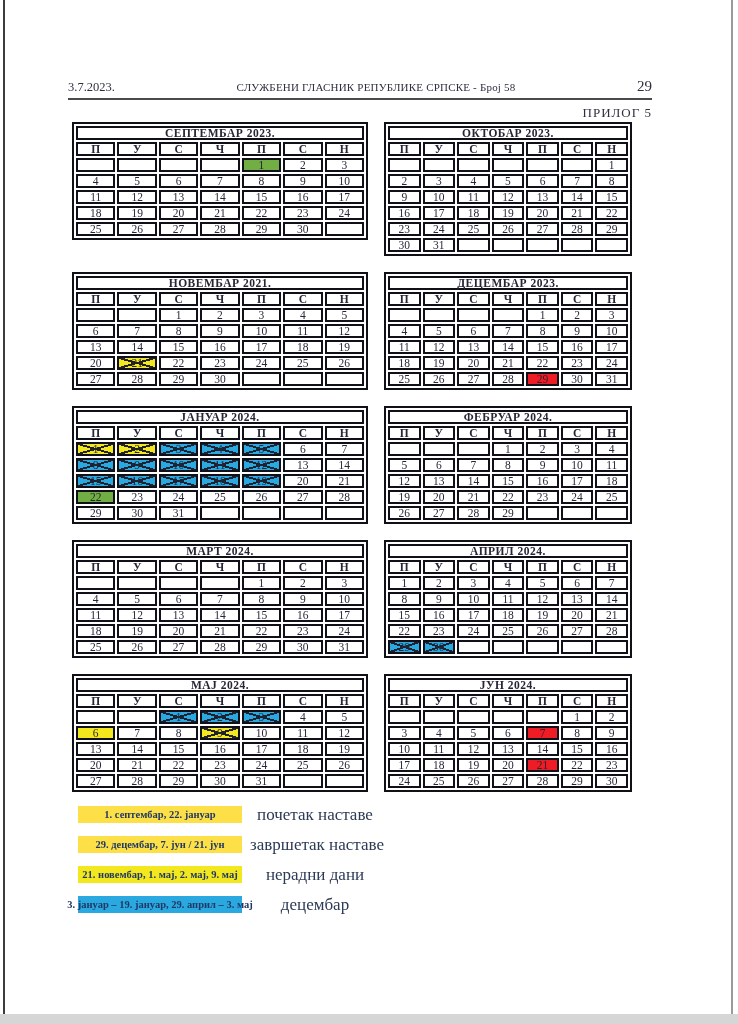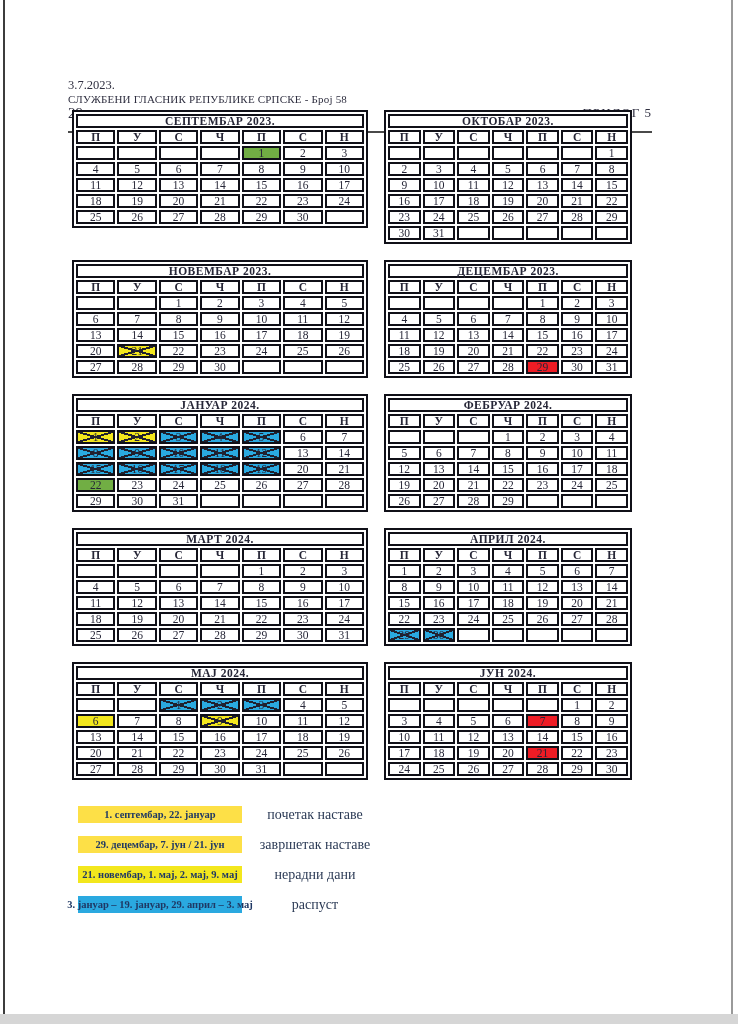--- a/index.html
+++ b/index.html
@@ -13,7 +13,7 @@
 
   .header{
     position:absolute;left:68px;top:78px;width:584px;
-    display:flex;align-items:baseline;border-bottom:2px solid #4a4a4a;padding-bottom:9px;flex-direction:column;
+    display:flex;align-items:baseline;border-bottom:2px solid #4a4a4a;padding-bottom:3px;
   }
   .header .date{font-size:12.5px;color:#2f2f40;}
   .header .title{flex:1;text-align:center;font-size:11px;color:#2f2f40;letter-spacing:.2px;}

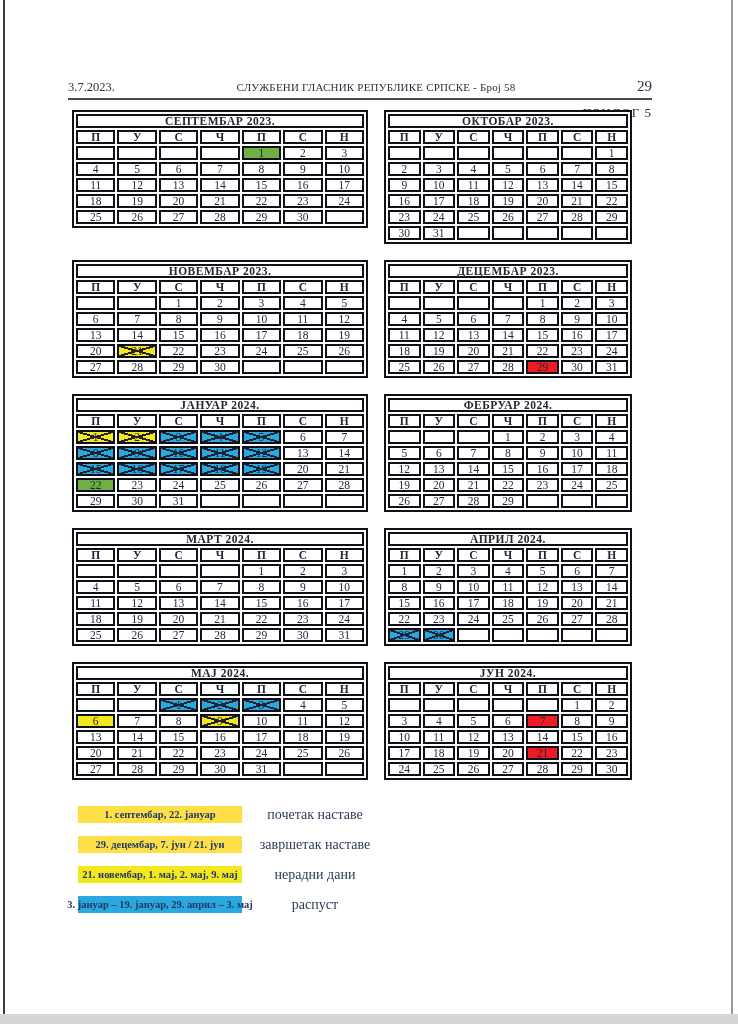--- a/index.html
+++ b/index.html
@@ -22,7 +22,7 @@
     font-size:13px;color:#2f2f40;letter-spacing:1px;}
 
   .months-grid{
-    position:absolute;left:72px;top:110px;
+    position:absolute;left:72px;top:122px;
     display:grid;grid-template-columns:296px 248px;column-gap:24px;row-gap:15px;
     align-items:start;
     gap:16px;

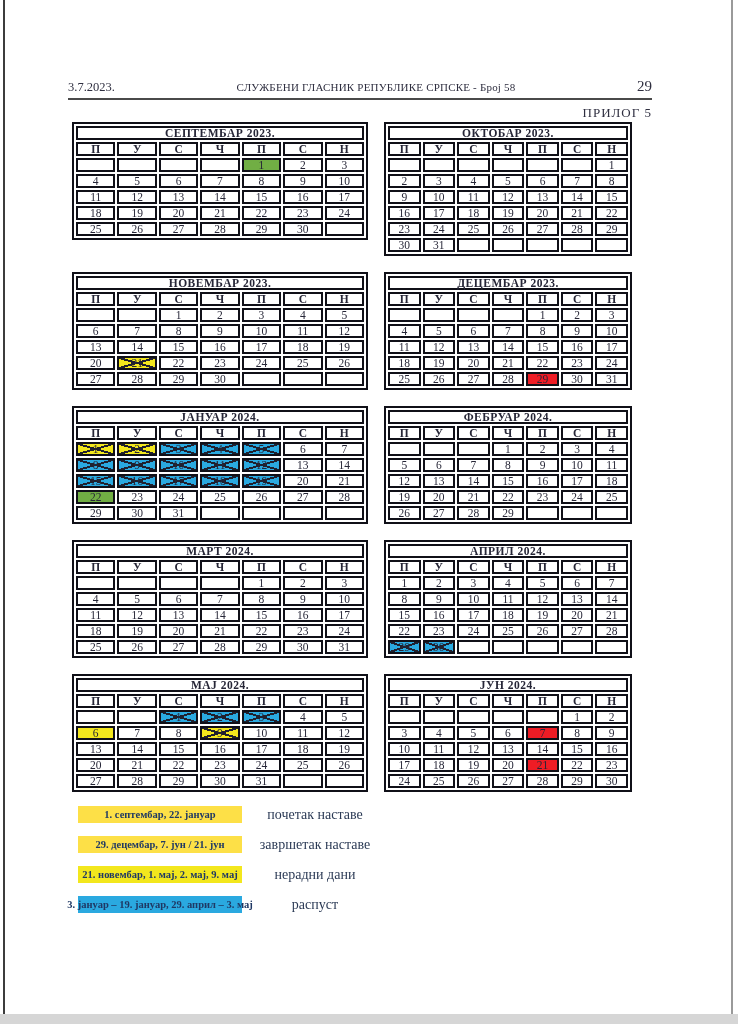--- a/index.html
+++ b/index.html
@@ -202,7 +202,7 @@
     <table class="month left">
       <tbody>
         <tr>
-          <td colspan="7" class="mtitle">НОВЕМБАР 2023.</td>
+          <td colspan="7" class="mtitle">НОВЕМБАР 2021.</td>
         </tr>
         <tr>
           <td class="dow">П</td>

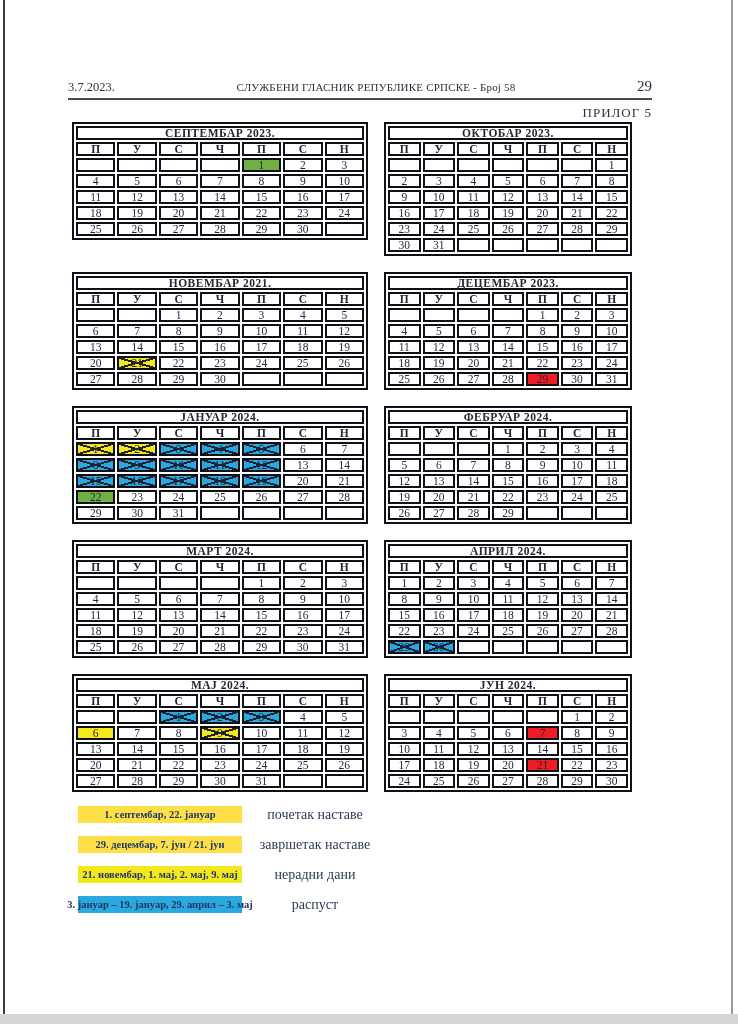--- a/index.html
+++ b/index.html
@@ -50,7 +50,7 @@
     font-weight:bold;font-size:10.5px;color:#1f3864;white-space:nowrap;
   }
   .legend-label{
-    margin-left:8px;width:130px;text-align:center;font-size:14px;color:#2b3a55;white-space:nowrap;
+    margin-left:8px;width:130px;text-align:center;font-size:17px;color:#2b3a55;white-space:nowrap;
   }
 </style>
 </head>

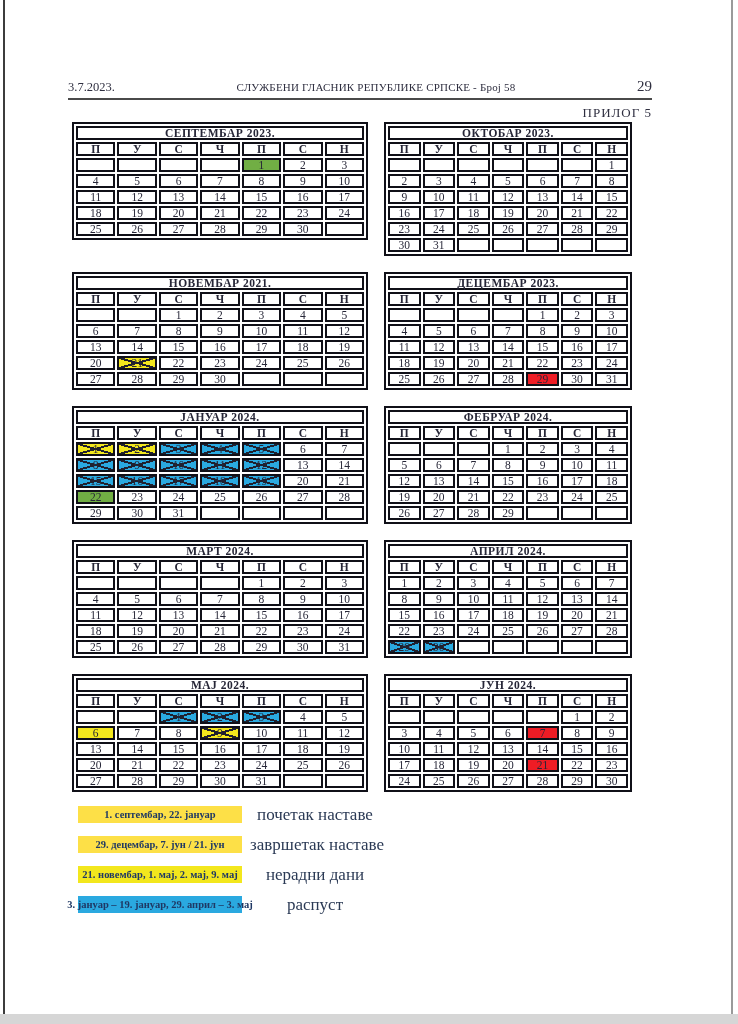--- a/index.html
+++ b/index.html
@@ -704,7 +704,7 @@
     </div>
     <div class="legend-row">
       <div class="legend-box" style="background-color: rgb(42, 169, 224);">3. јануар – 19. јануар, 29. април – 3. мај</div>
-      <div class="legend-label">распуст</div>
+      <div class="legend-label">децембар</div>
     </div>
   </div>
 

